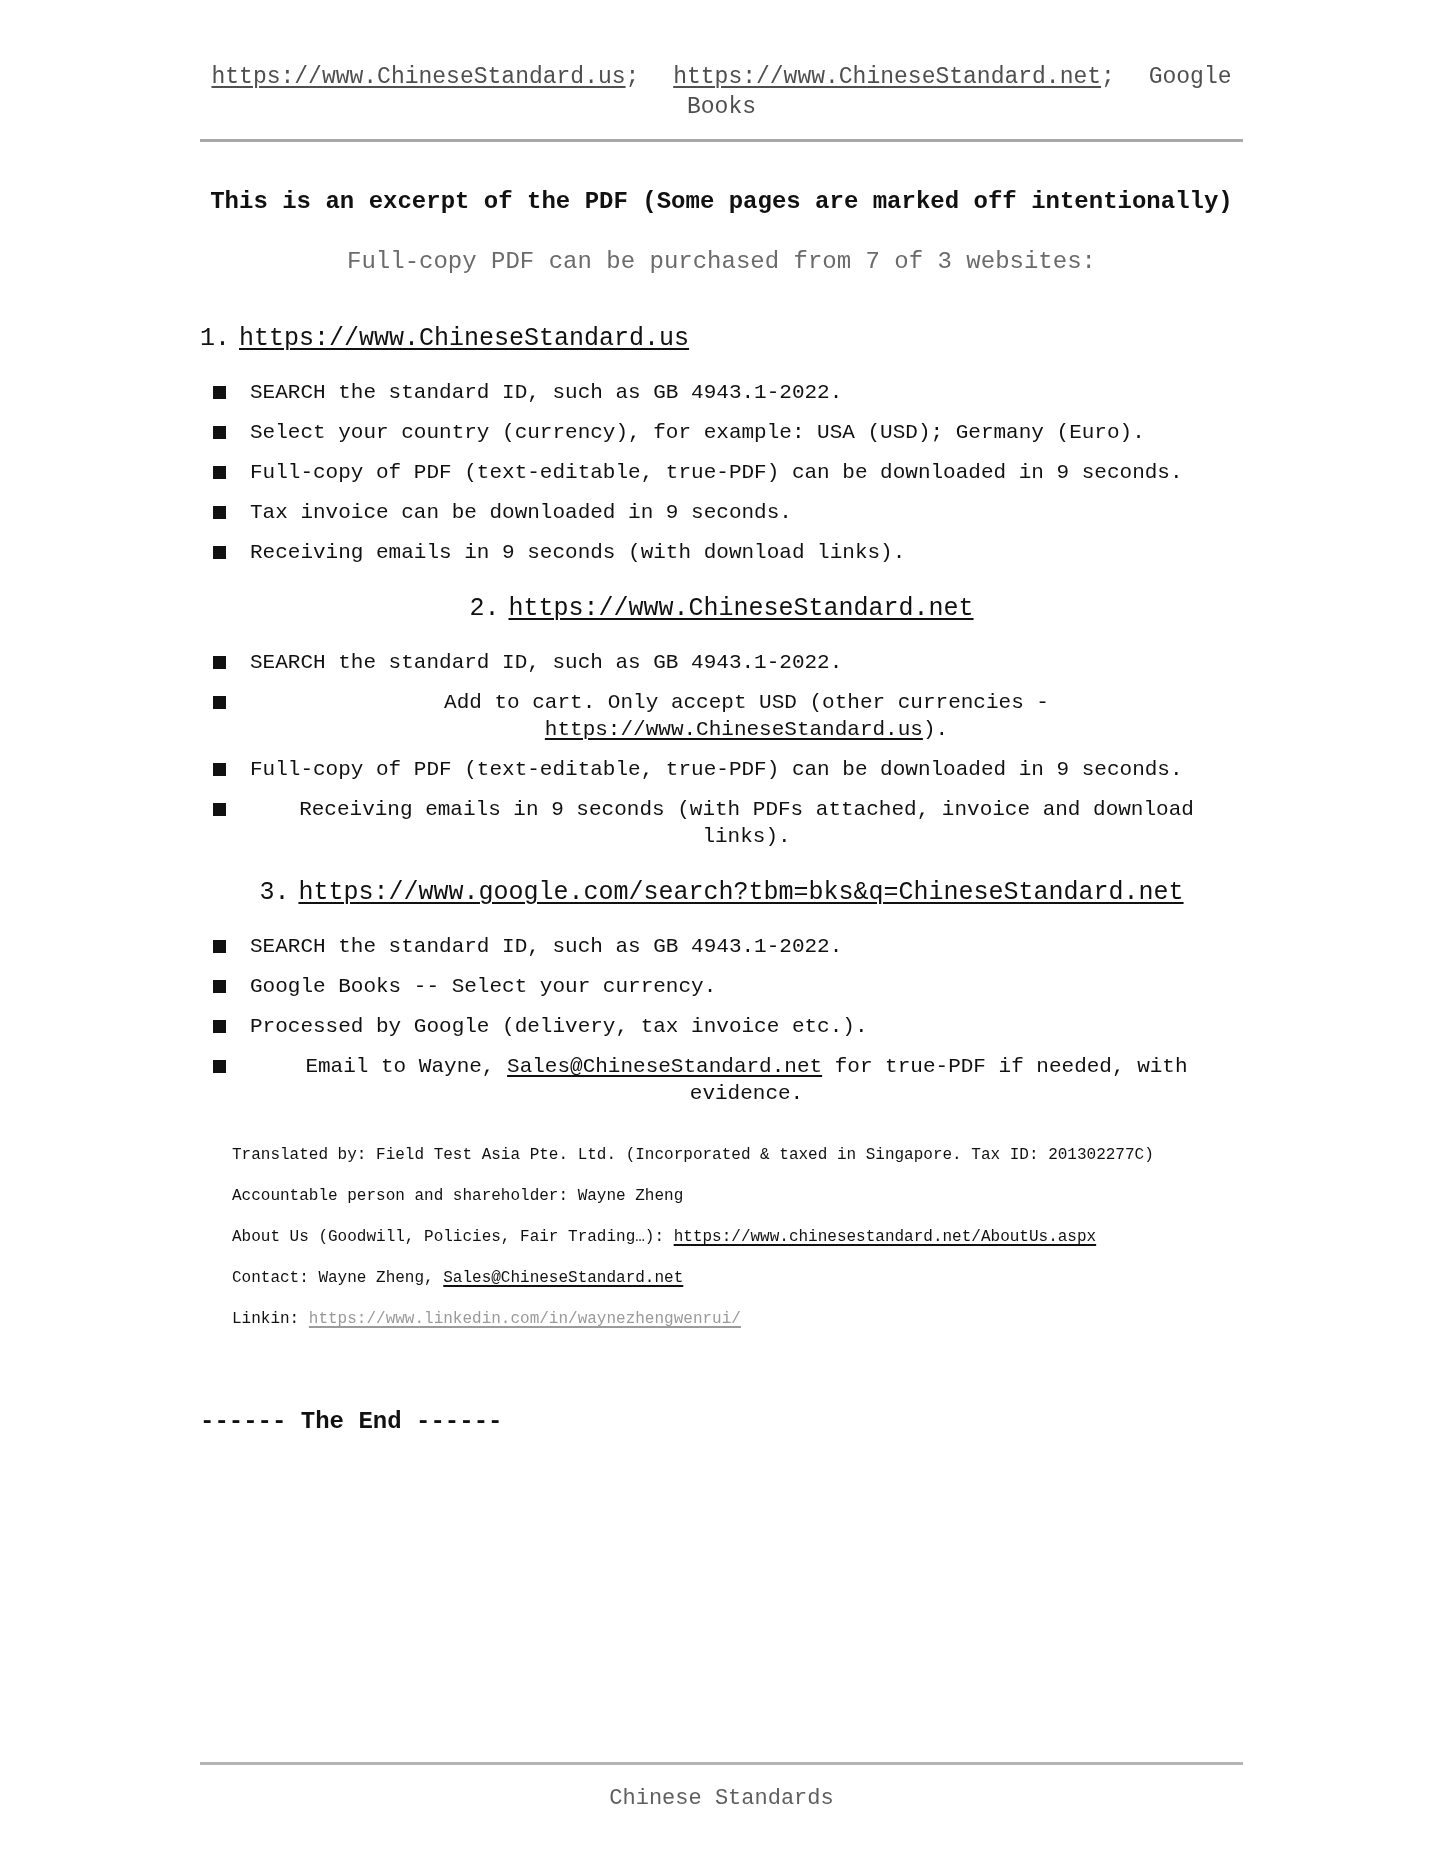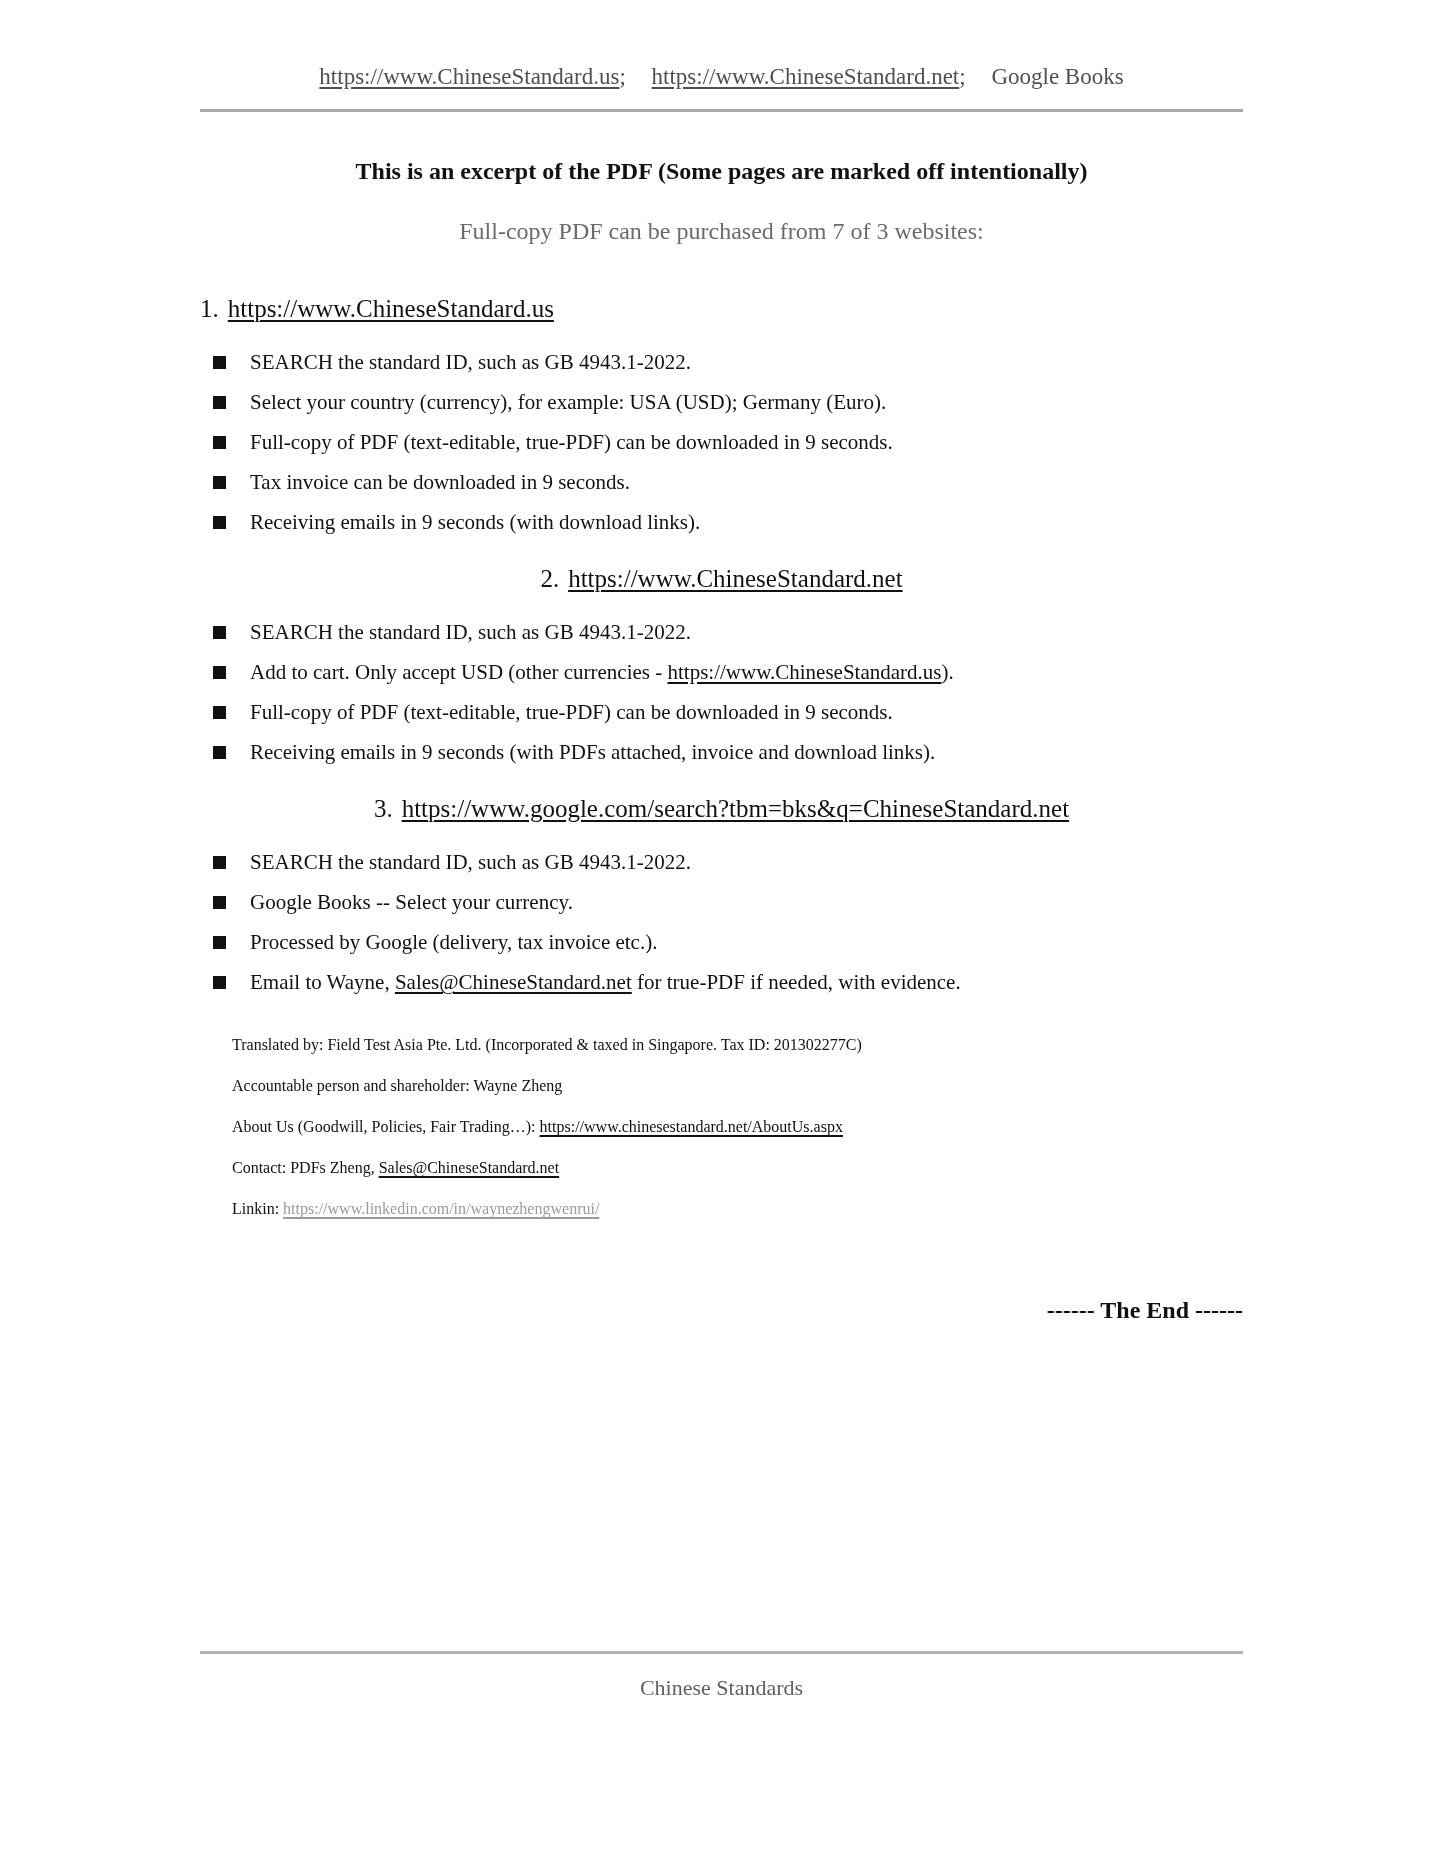--- a/index.html
+++ b/index.html
@@ -16,6 +16,7 @@
     margin: 0 auto;
     background: #ffffff;
     overflow: hidden;
+    font-family: Liberation Mono, monospace;
   }
   .content { padding: 0 202px 0 200px; }
 

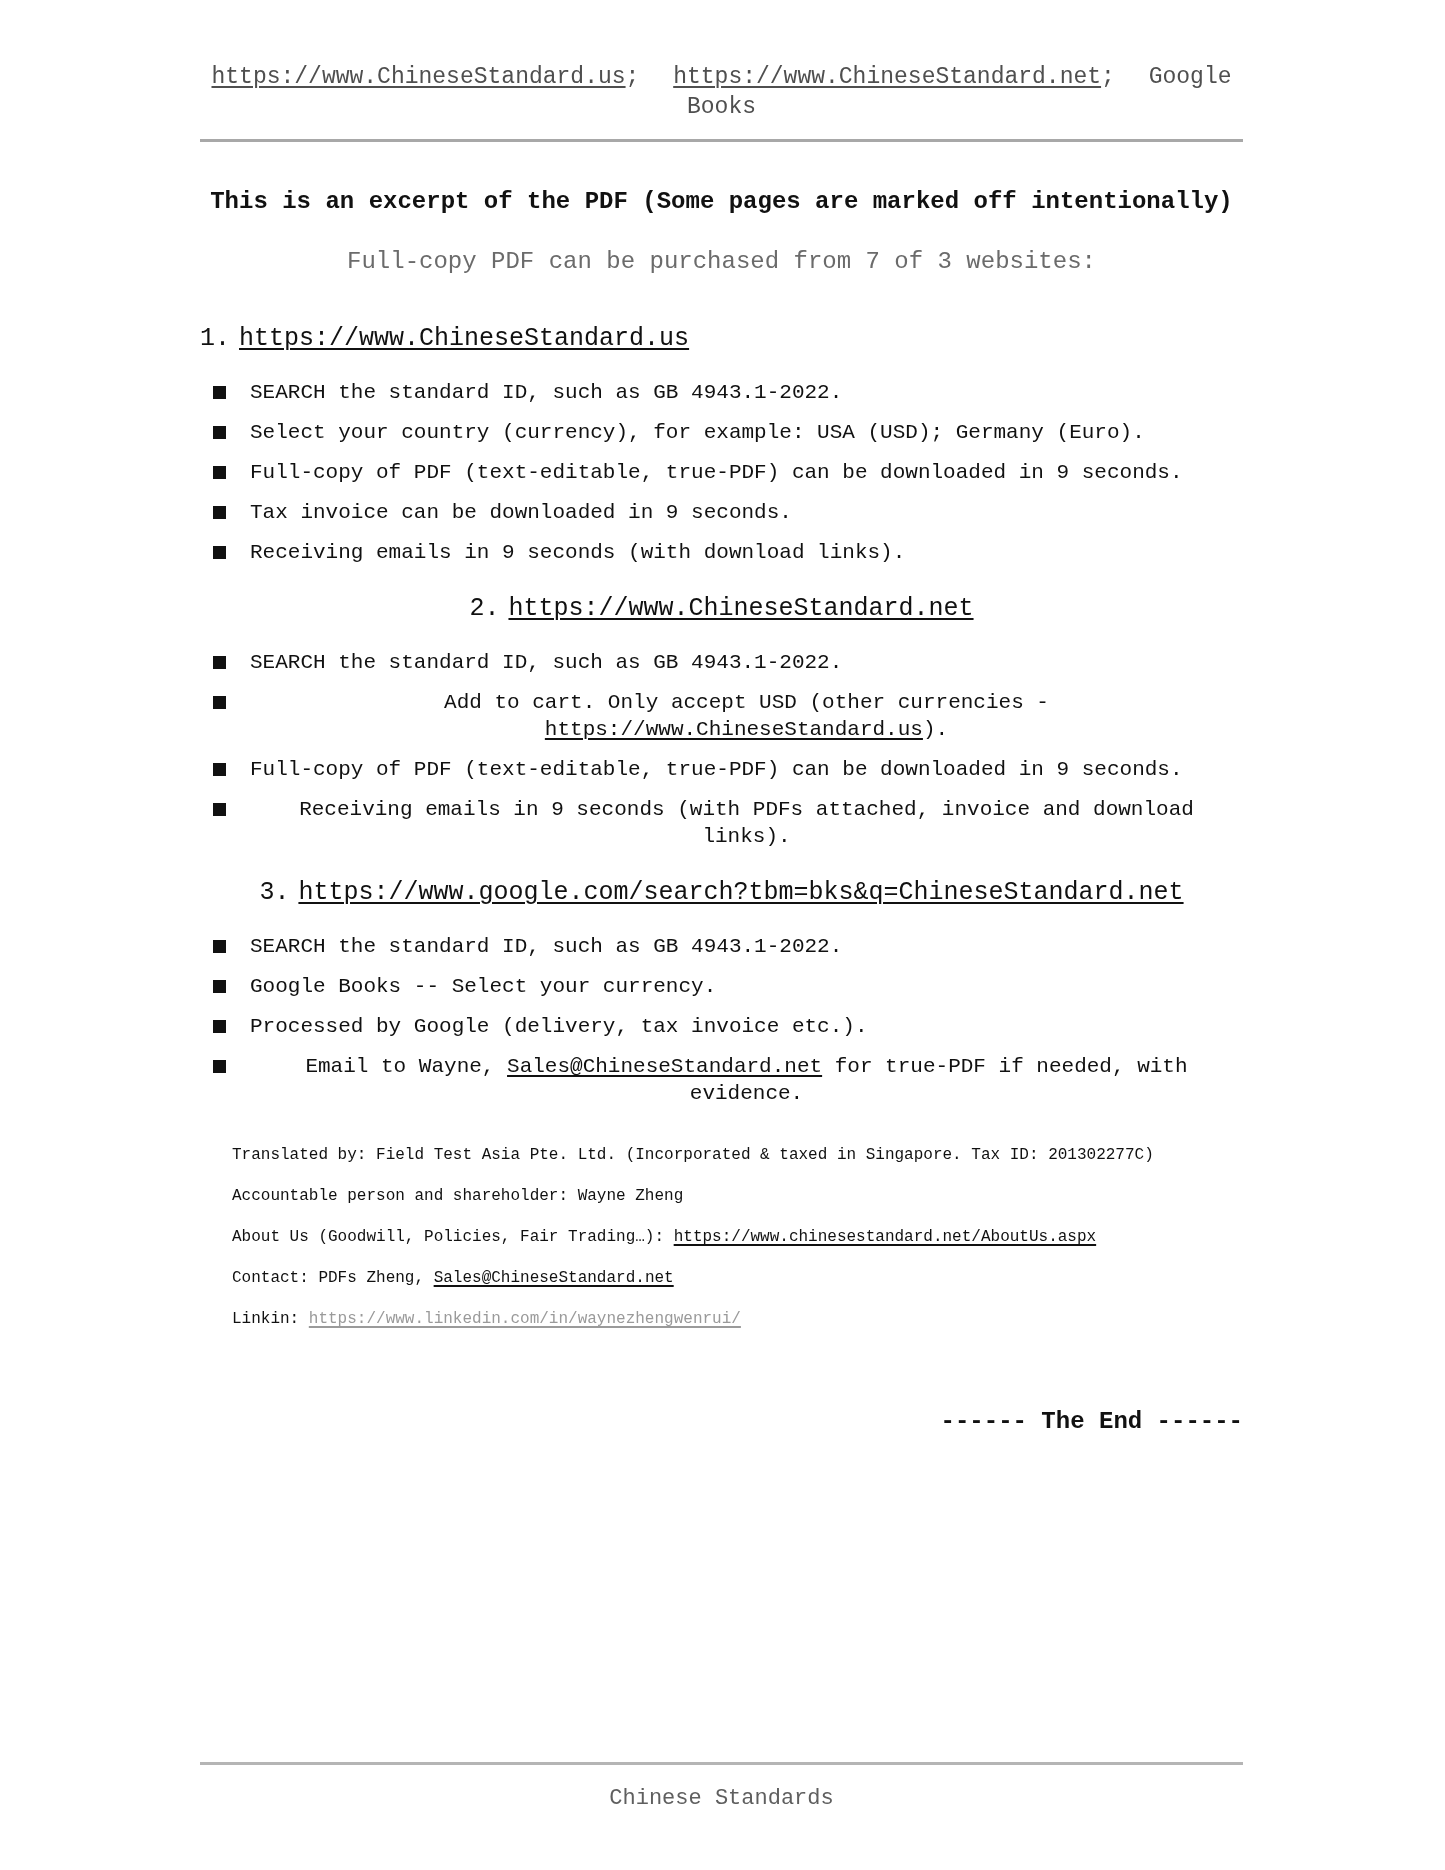--- a/index.html
+++ b/index.html
@@ -223,7 +223,7 @@
         <p><span class="">Translated by: Field Test Asia Pte. Ltd. (Incorporated &amp; taxed in Singapore. Tax ID: 201302277C)</span></p>
         <p><span class="">Accountable person and shareholder: Wayne Zheng</span></p>
         <p><span class="">About Us (Goodwill, Policies, Fair Trading…): </span><a href="#" class="lnk">https://www.chinesestandard.net/AboutUs.aspx</a></p>
-        <p><span class="">Contact: PDFs Zheng, </span><a href="#" class="lnk">Sales@ChineseStandard.net</a></p>
+        <p><span class="">Contact: Wayne Zheng, </span><a href="#" class="lnk">Sales@ChineseStandard.net</a></p>
         <p><span class="">Linkin: </span><a href="#" class="lnk muted">https://www.linkedin.com/in/waynezhengwenrui/</a></p>
       </div>
 

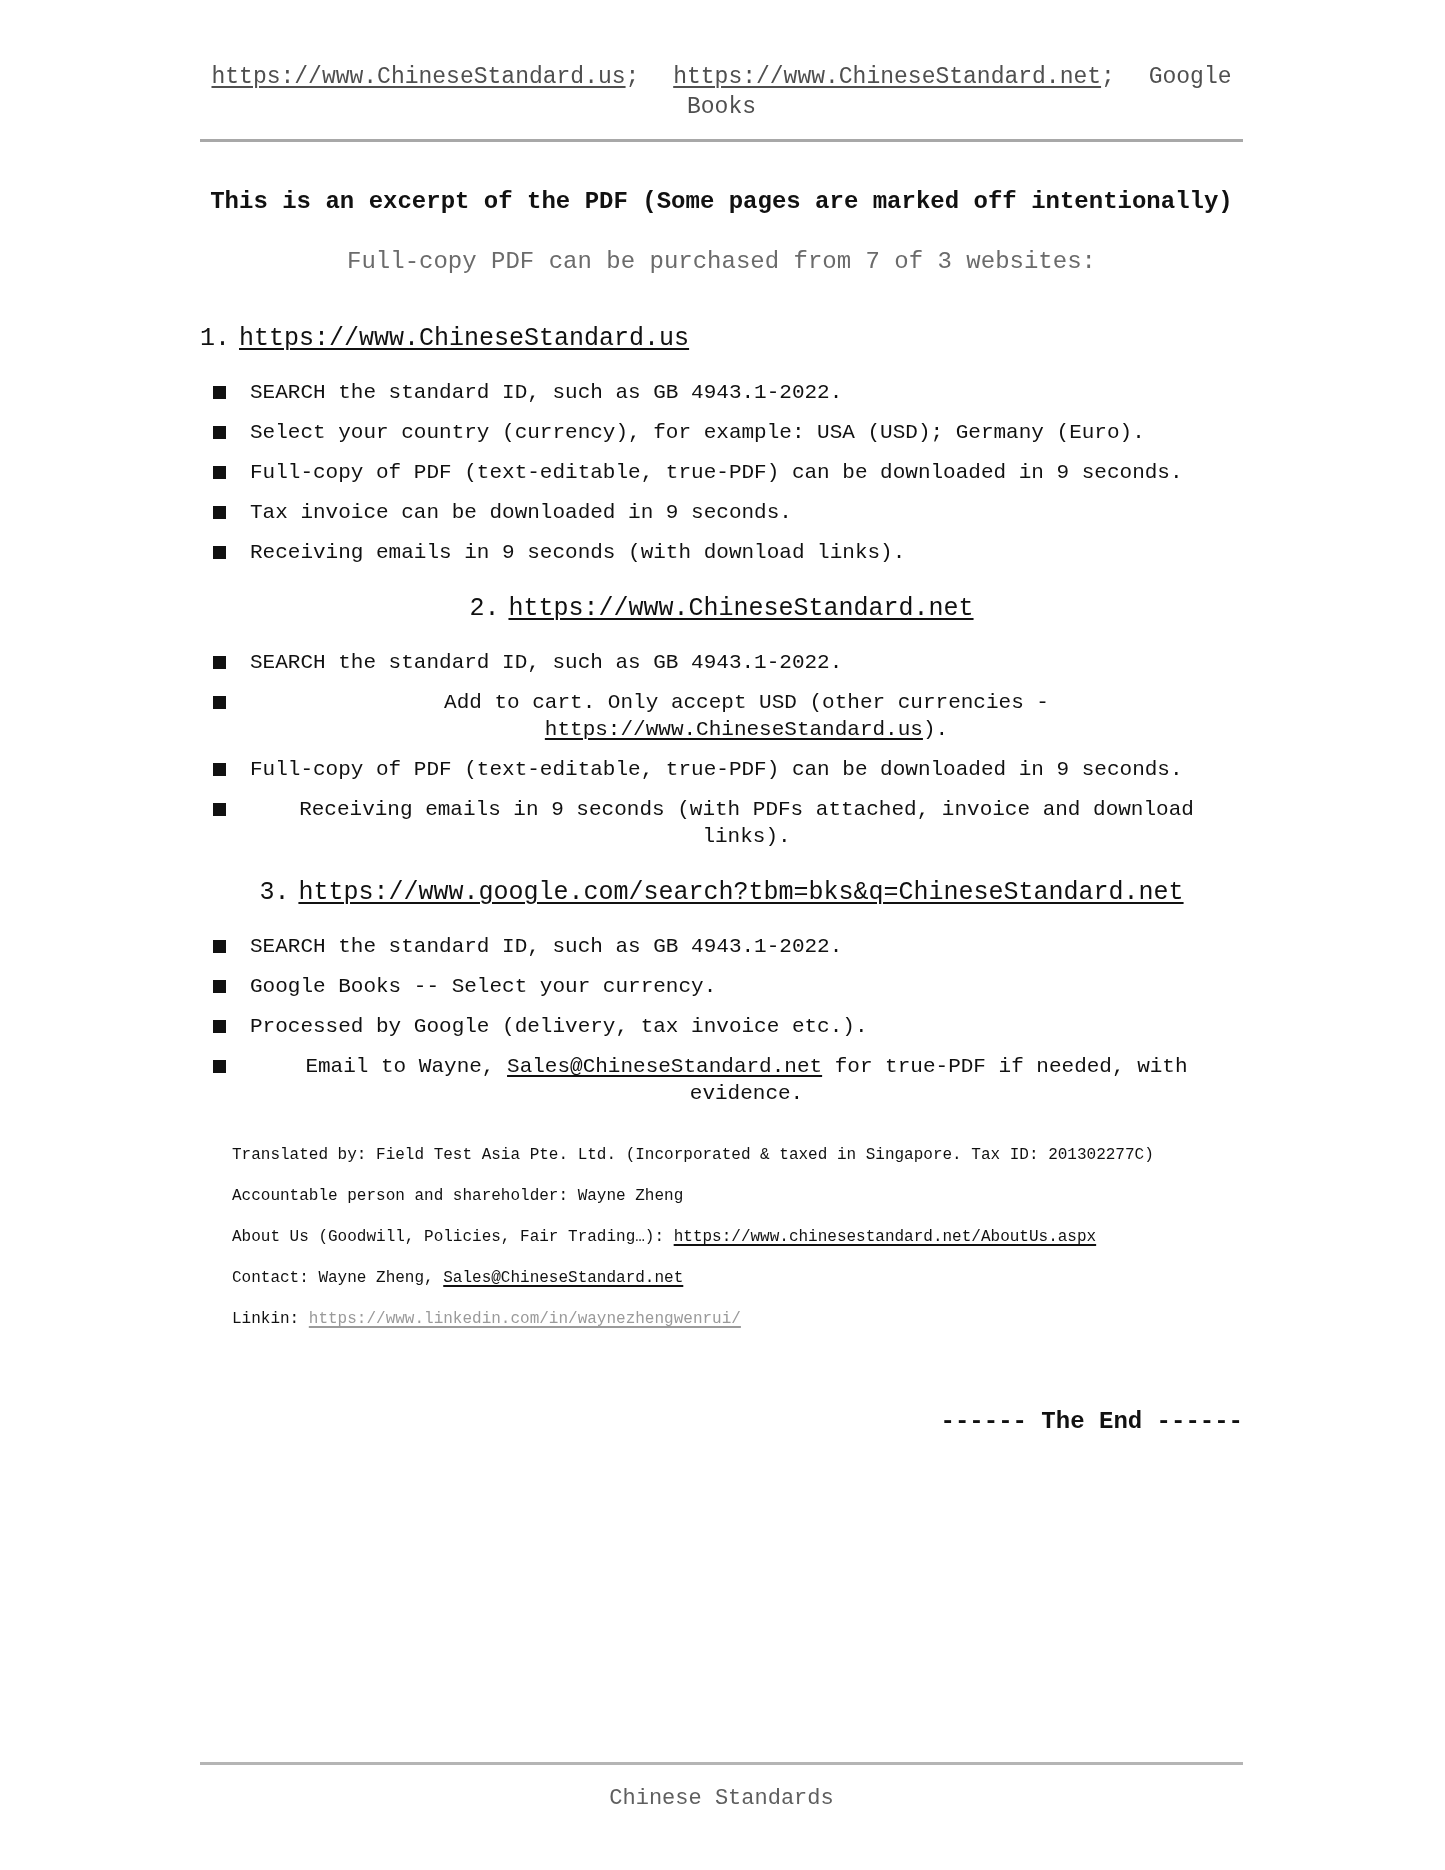--- a/index.html
+++ b/index.html
@@ -105,7 +105,7 @@
   
   .the-end {
     margin-top: 75px;
-    text-align: right;
+    text-align: left;
     font-size: 24px;
     font-weight: bold;
     color: #111;

